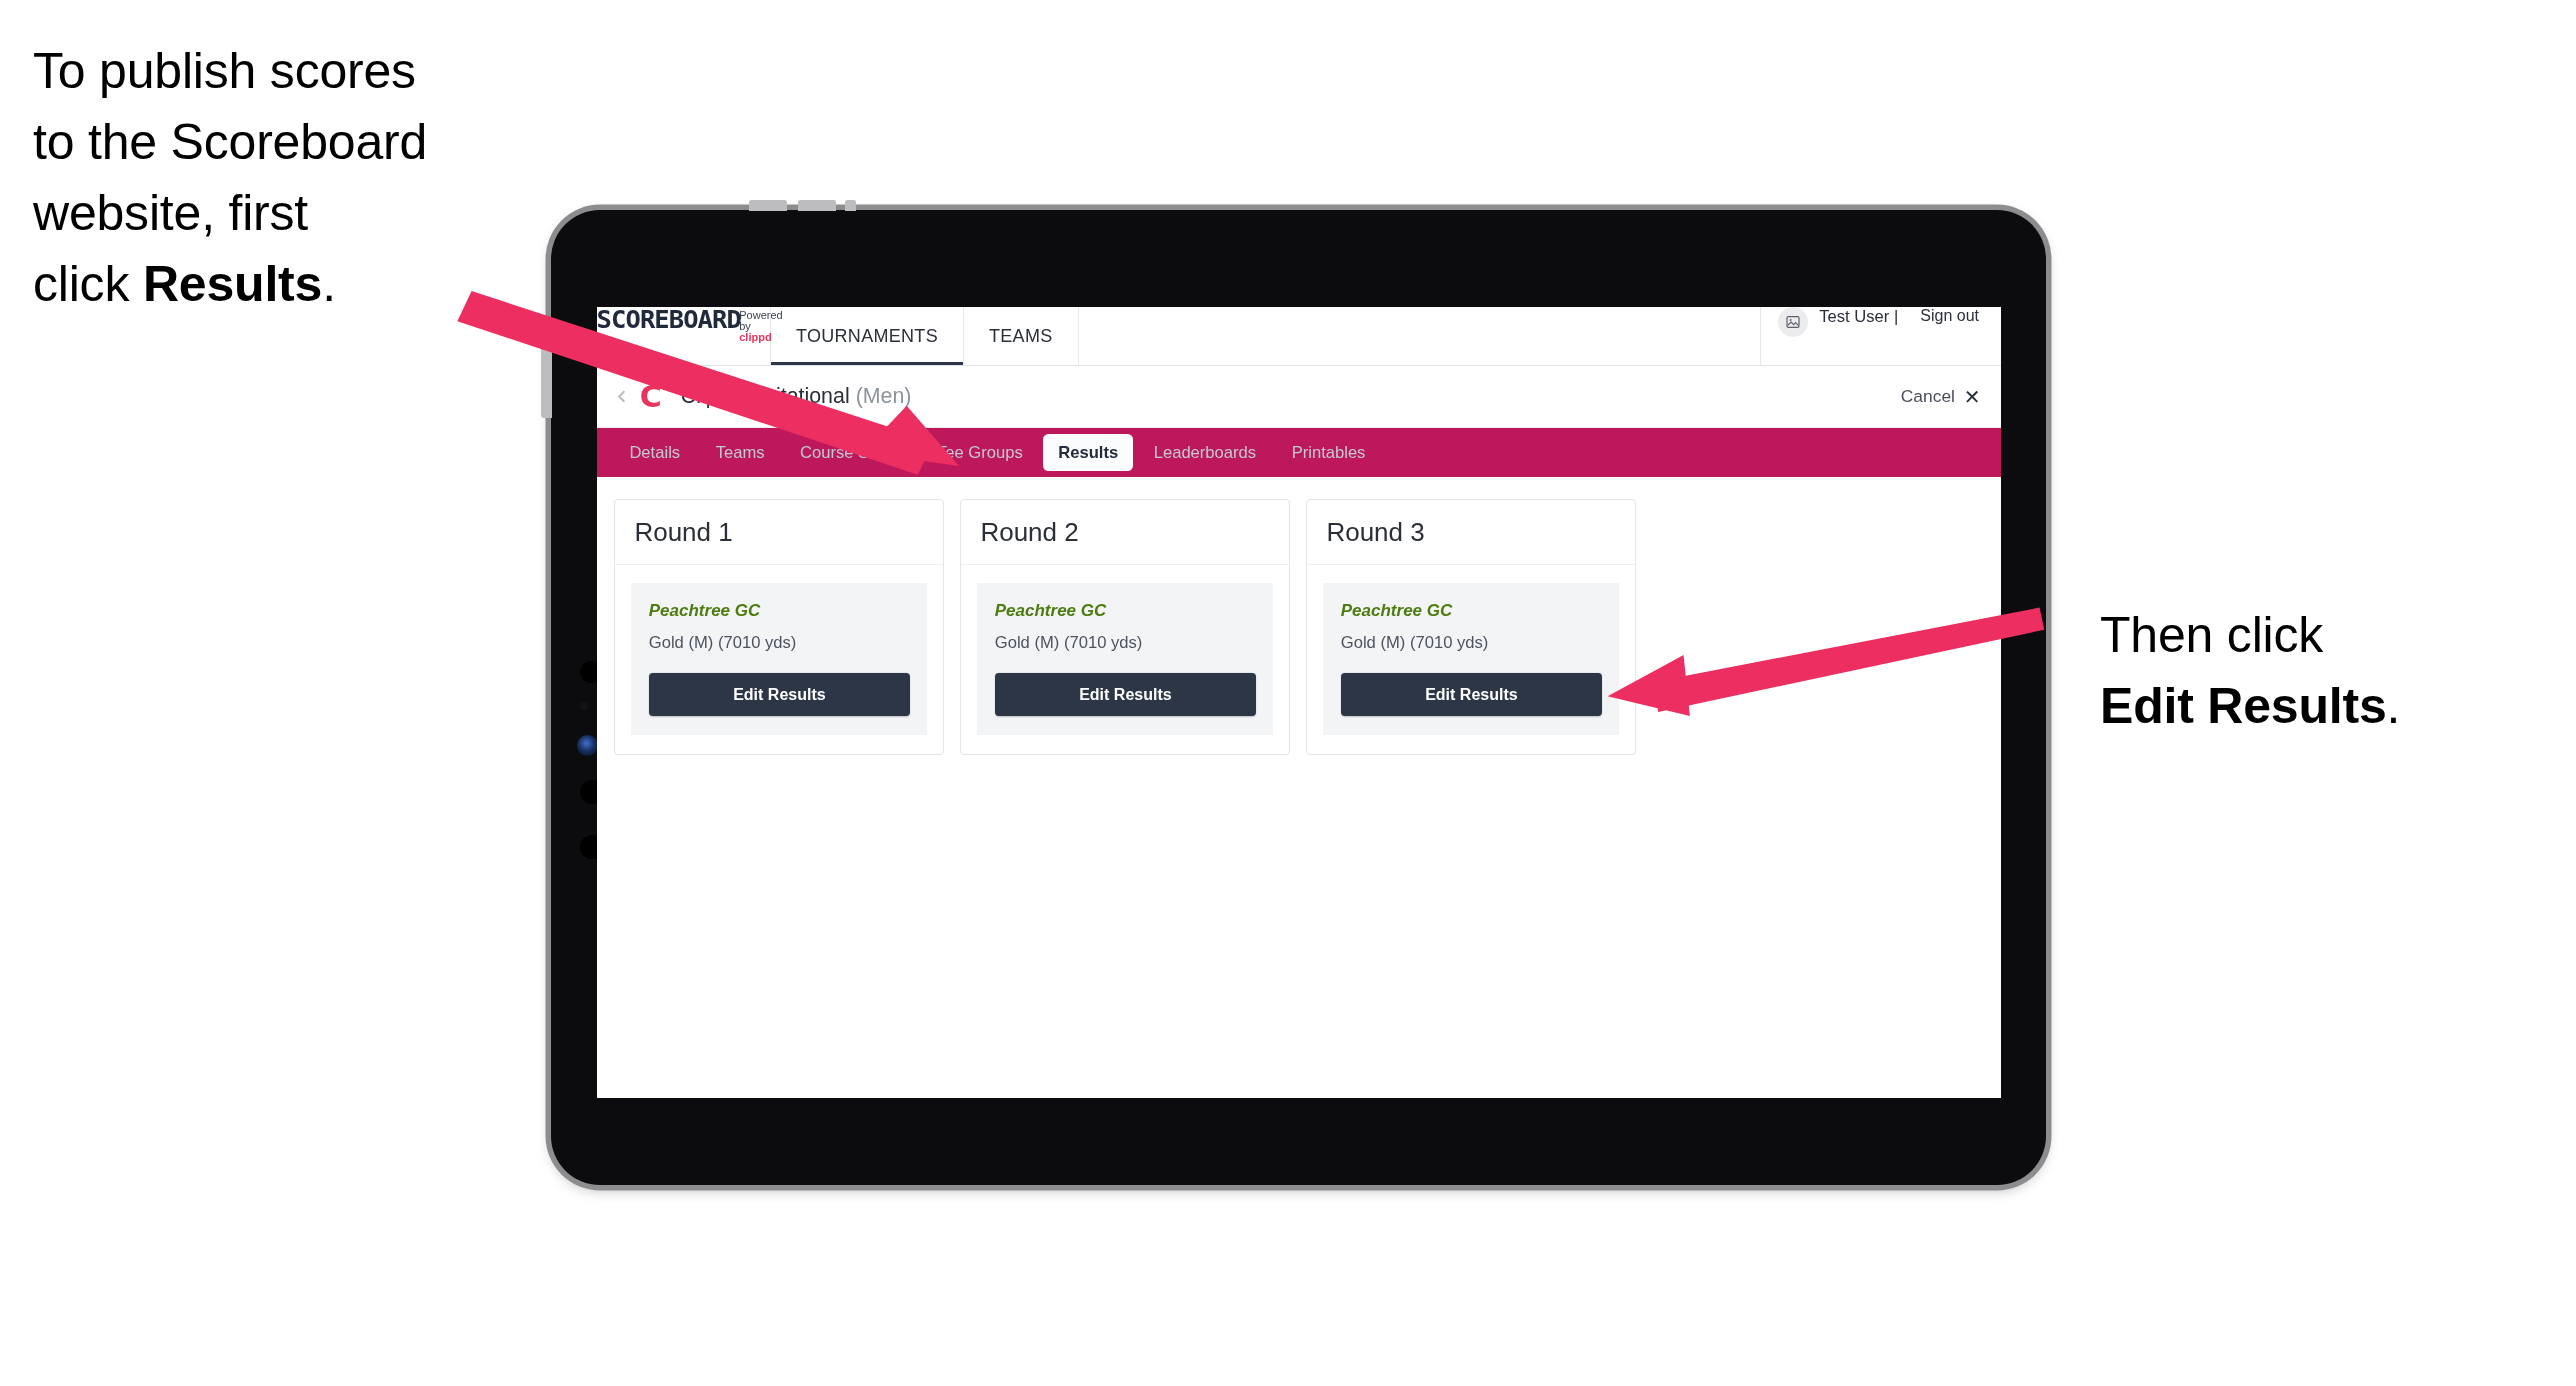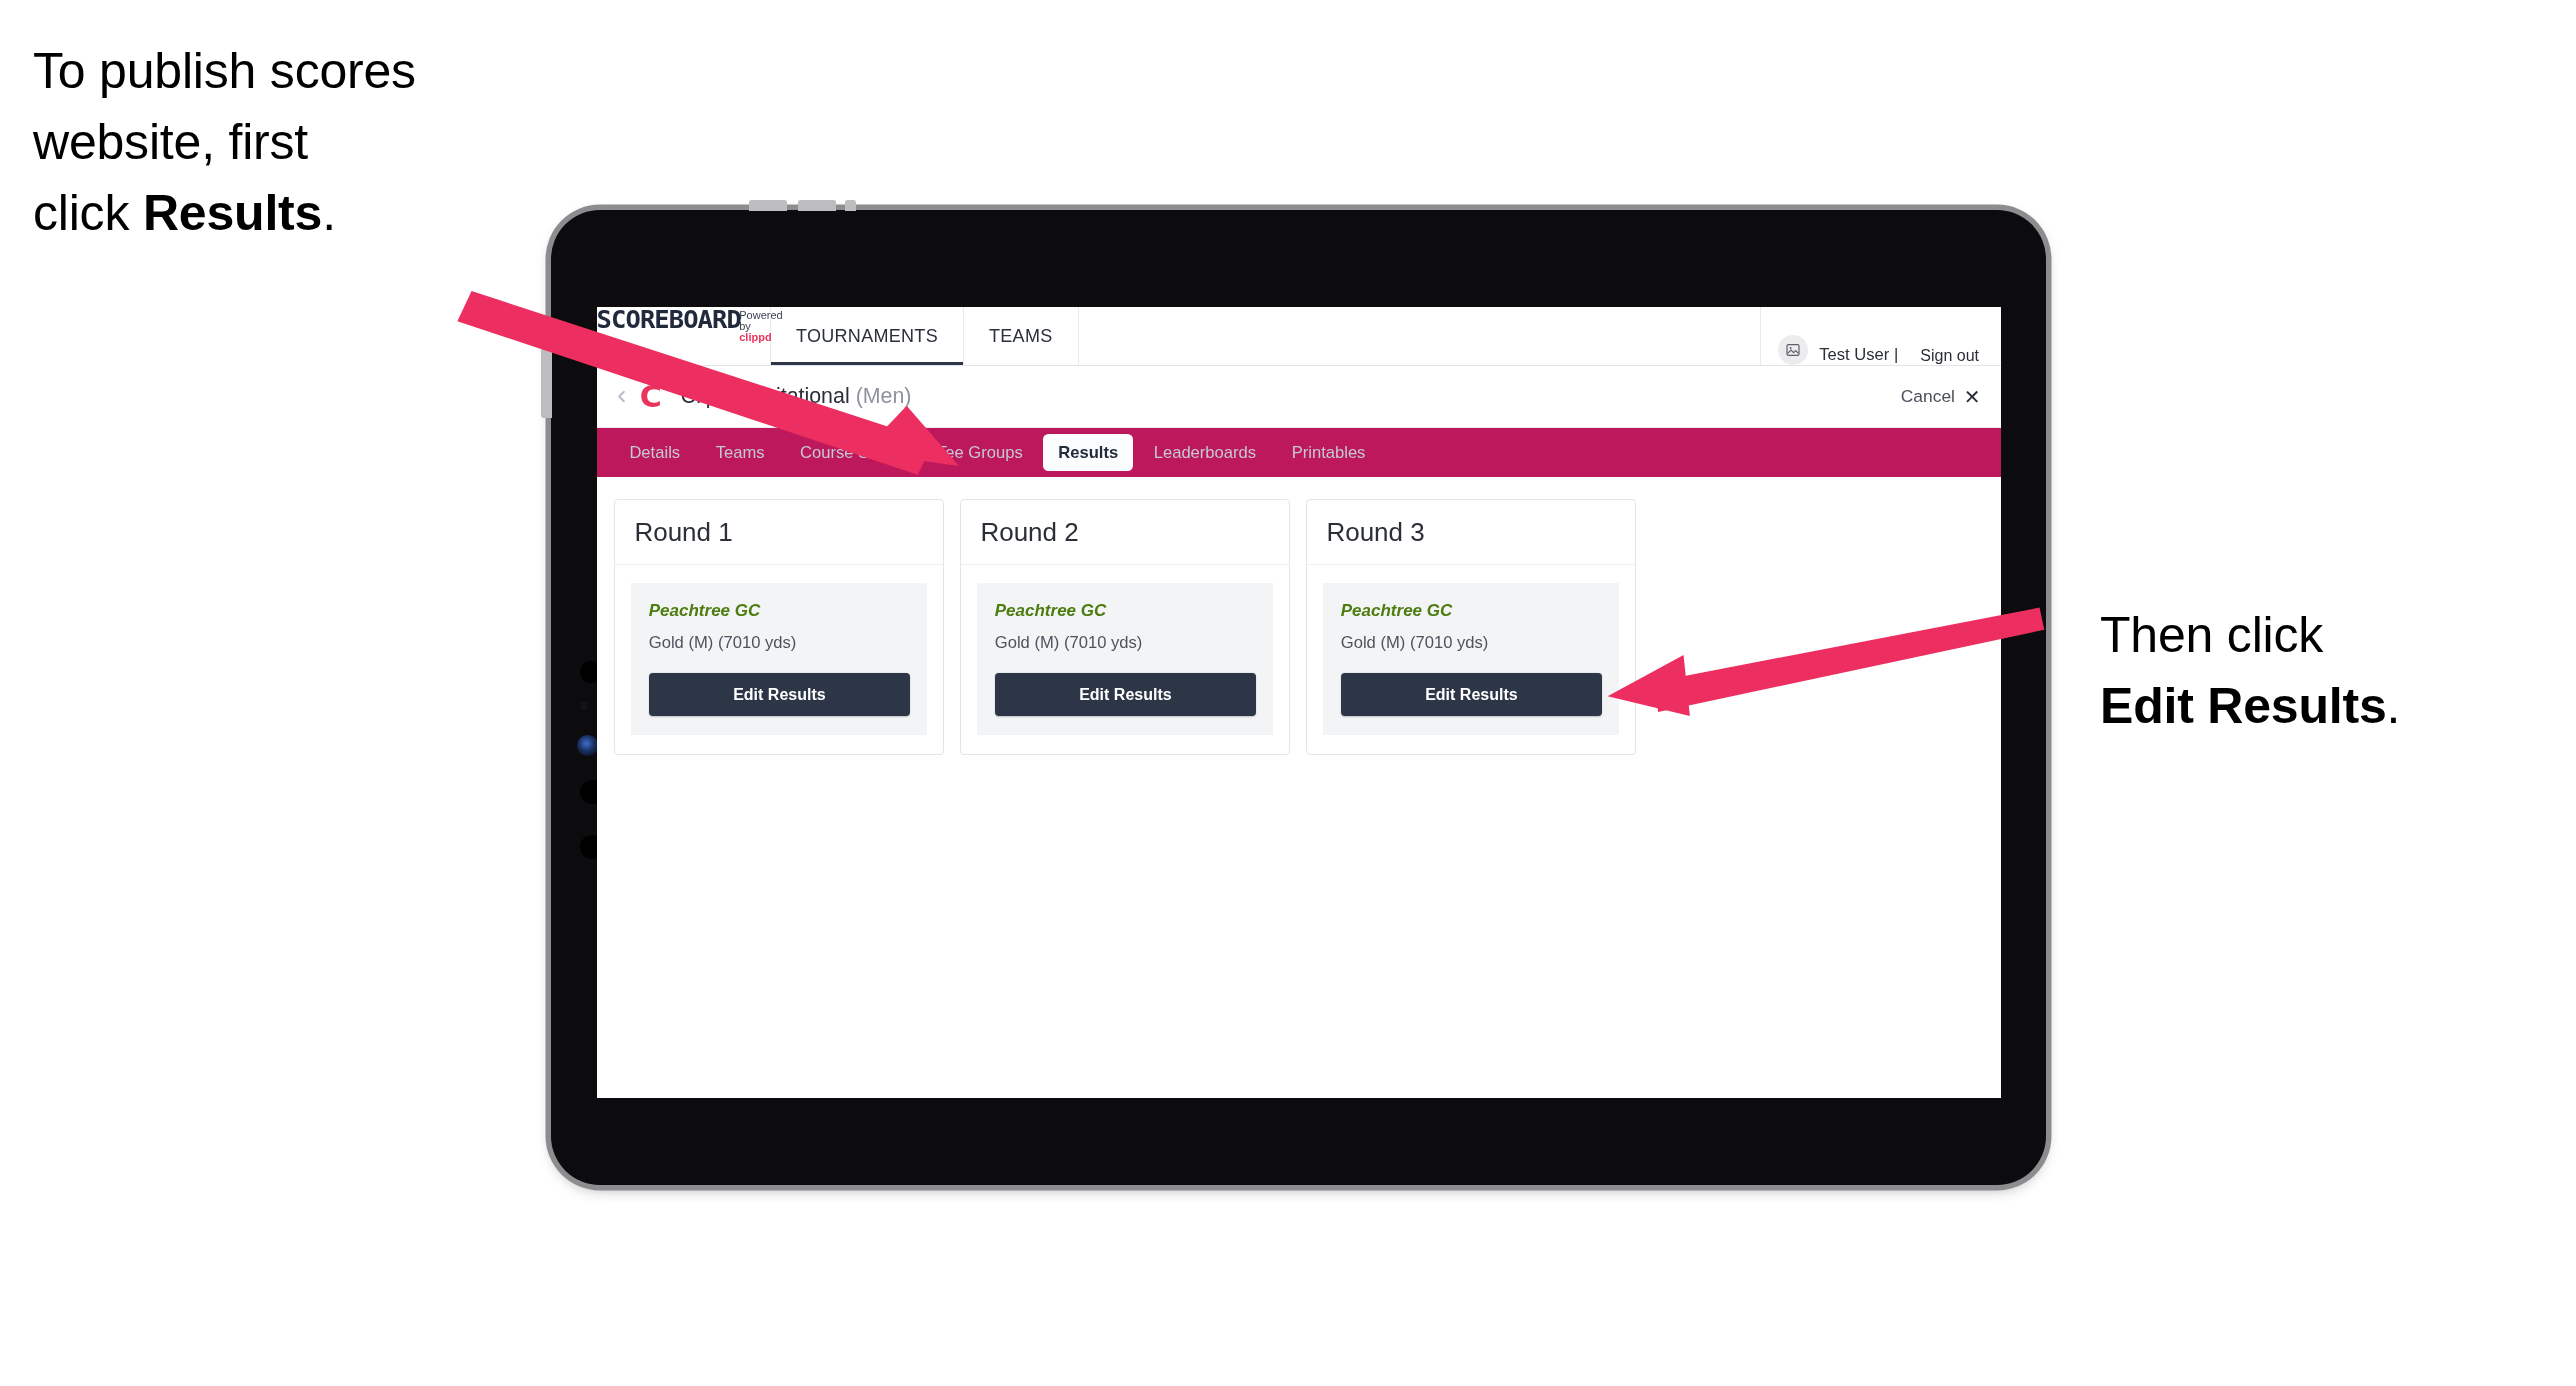--- a/index.html
+++ b/index.html
@@ -202,6 +202,7 @@
 
 <div class="annot" id="annot-left">
   <div>To publish scores</div>
+  <div>to the Scoreboard</div>
   <div>website, first</div>
   <div><span>click </span><b>Results</b><span>.</span></div>
 </div>

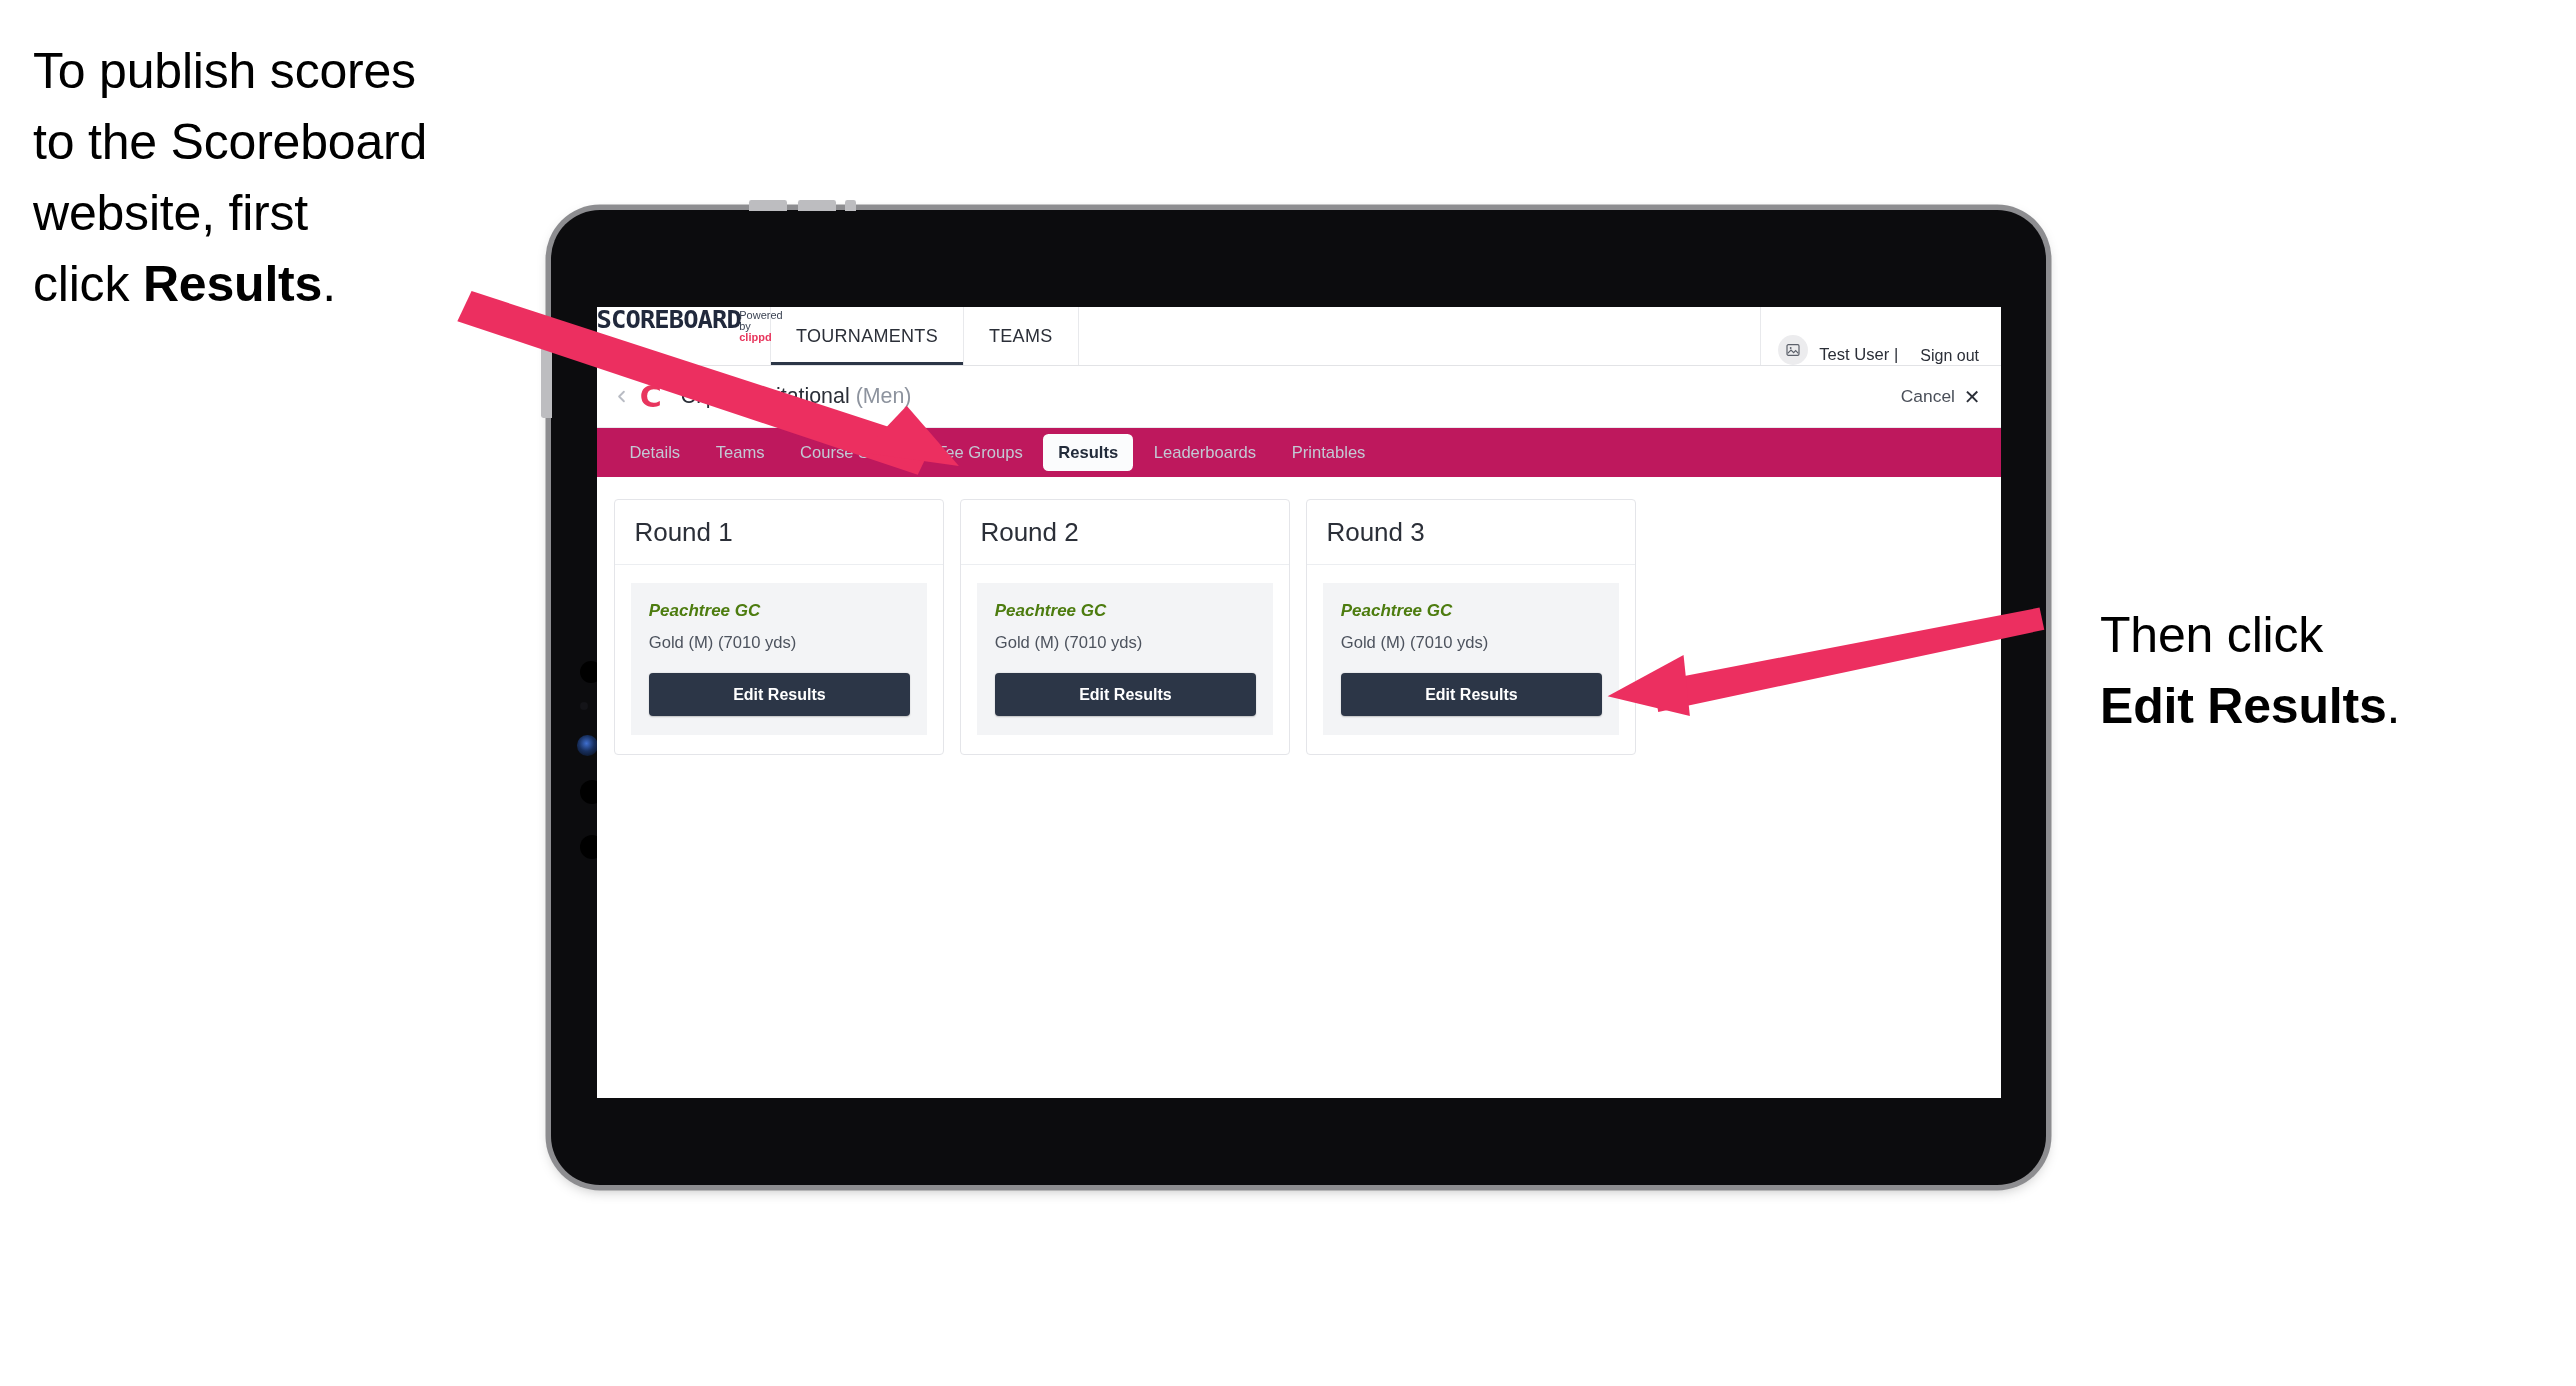--- a/index.html
+++ b/index.html
@@ -113,7 +113,7 @@
   }
   #topnav-spacer{flex:1;border-right:0.8px solid #e8e9ec;}
   #user-area{
-    display:flex;align-items:flex-end;gap:11px;padding:0 22px 0 17.4px;
+    display:flex;align-items:flex-start;gap:11px;padding:0 22px 0 17.4px;
   }
   #avatar{
     width:30px;height:30px;border-radius:50%;

